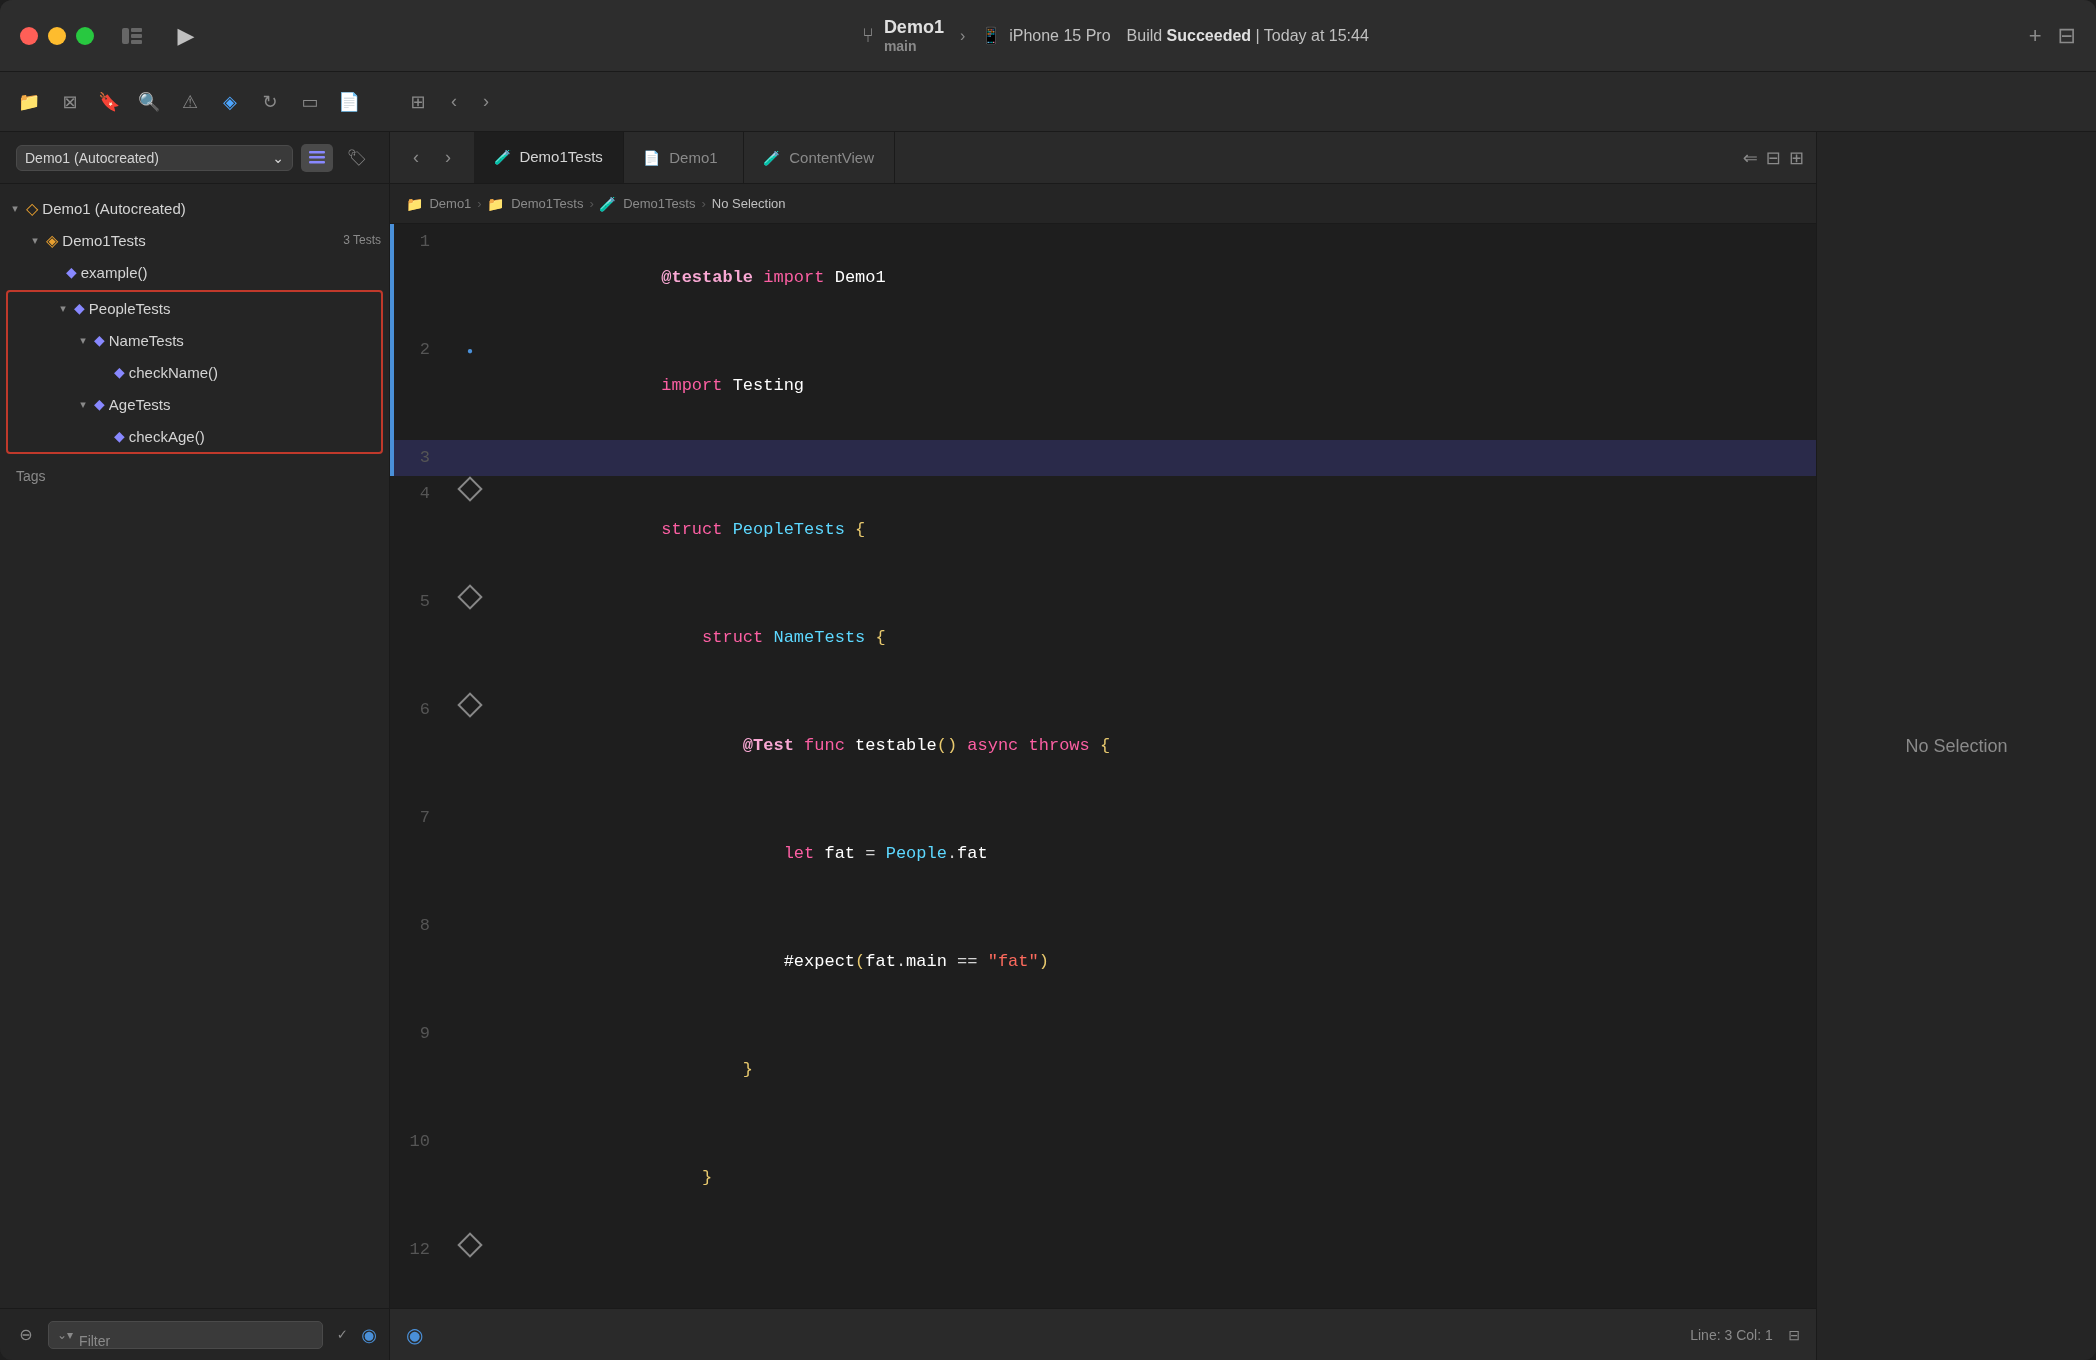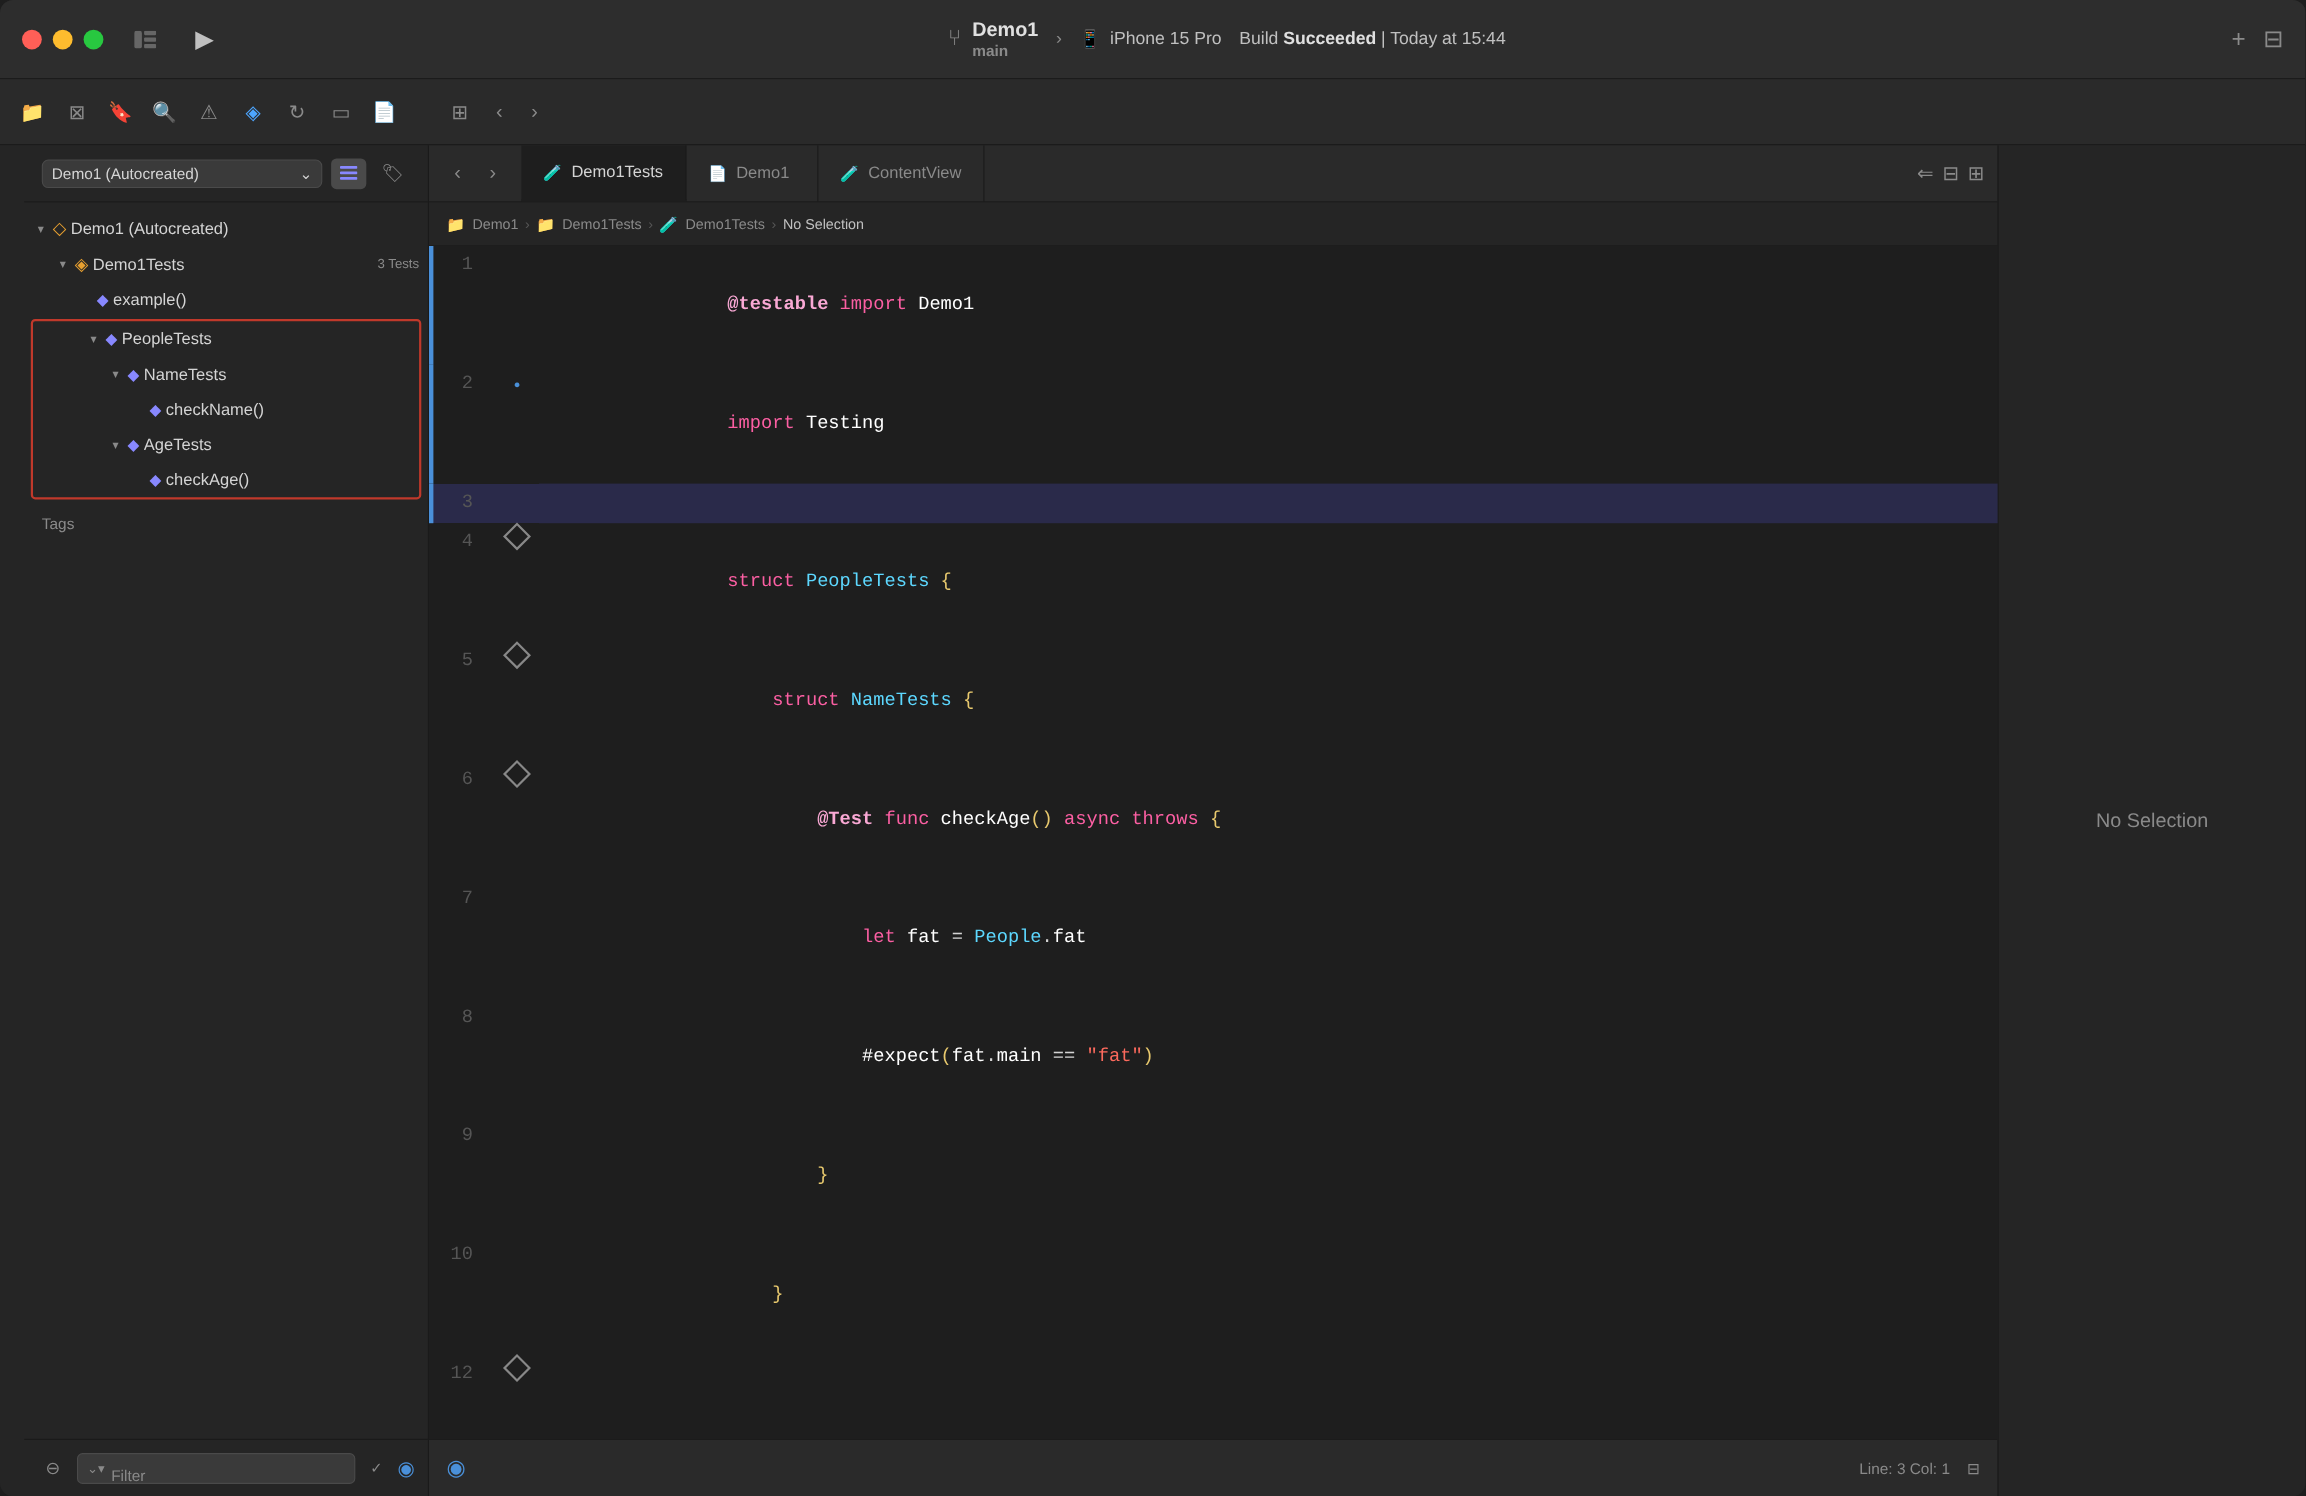--- a/index.html
+++ b/index.html
@@ -184,7 +184,6 @@
       flex-direction: column;
       border-right: 1px solid #1a1a1a;
       flex-shrink: 0;
-      padding-left: 22px;
     }
 
     .sidebar-header {

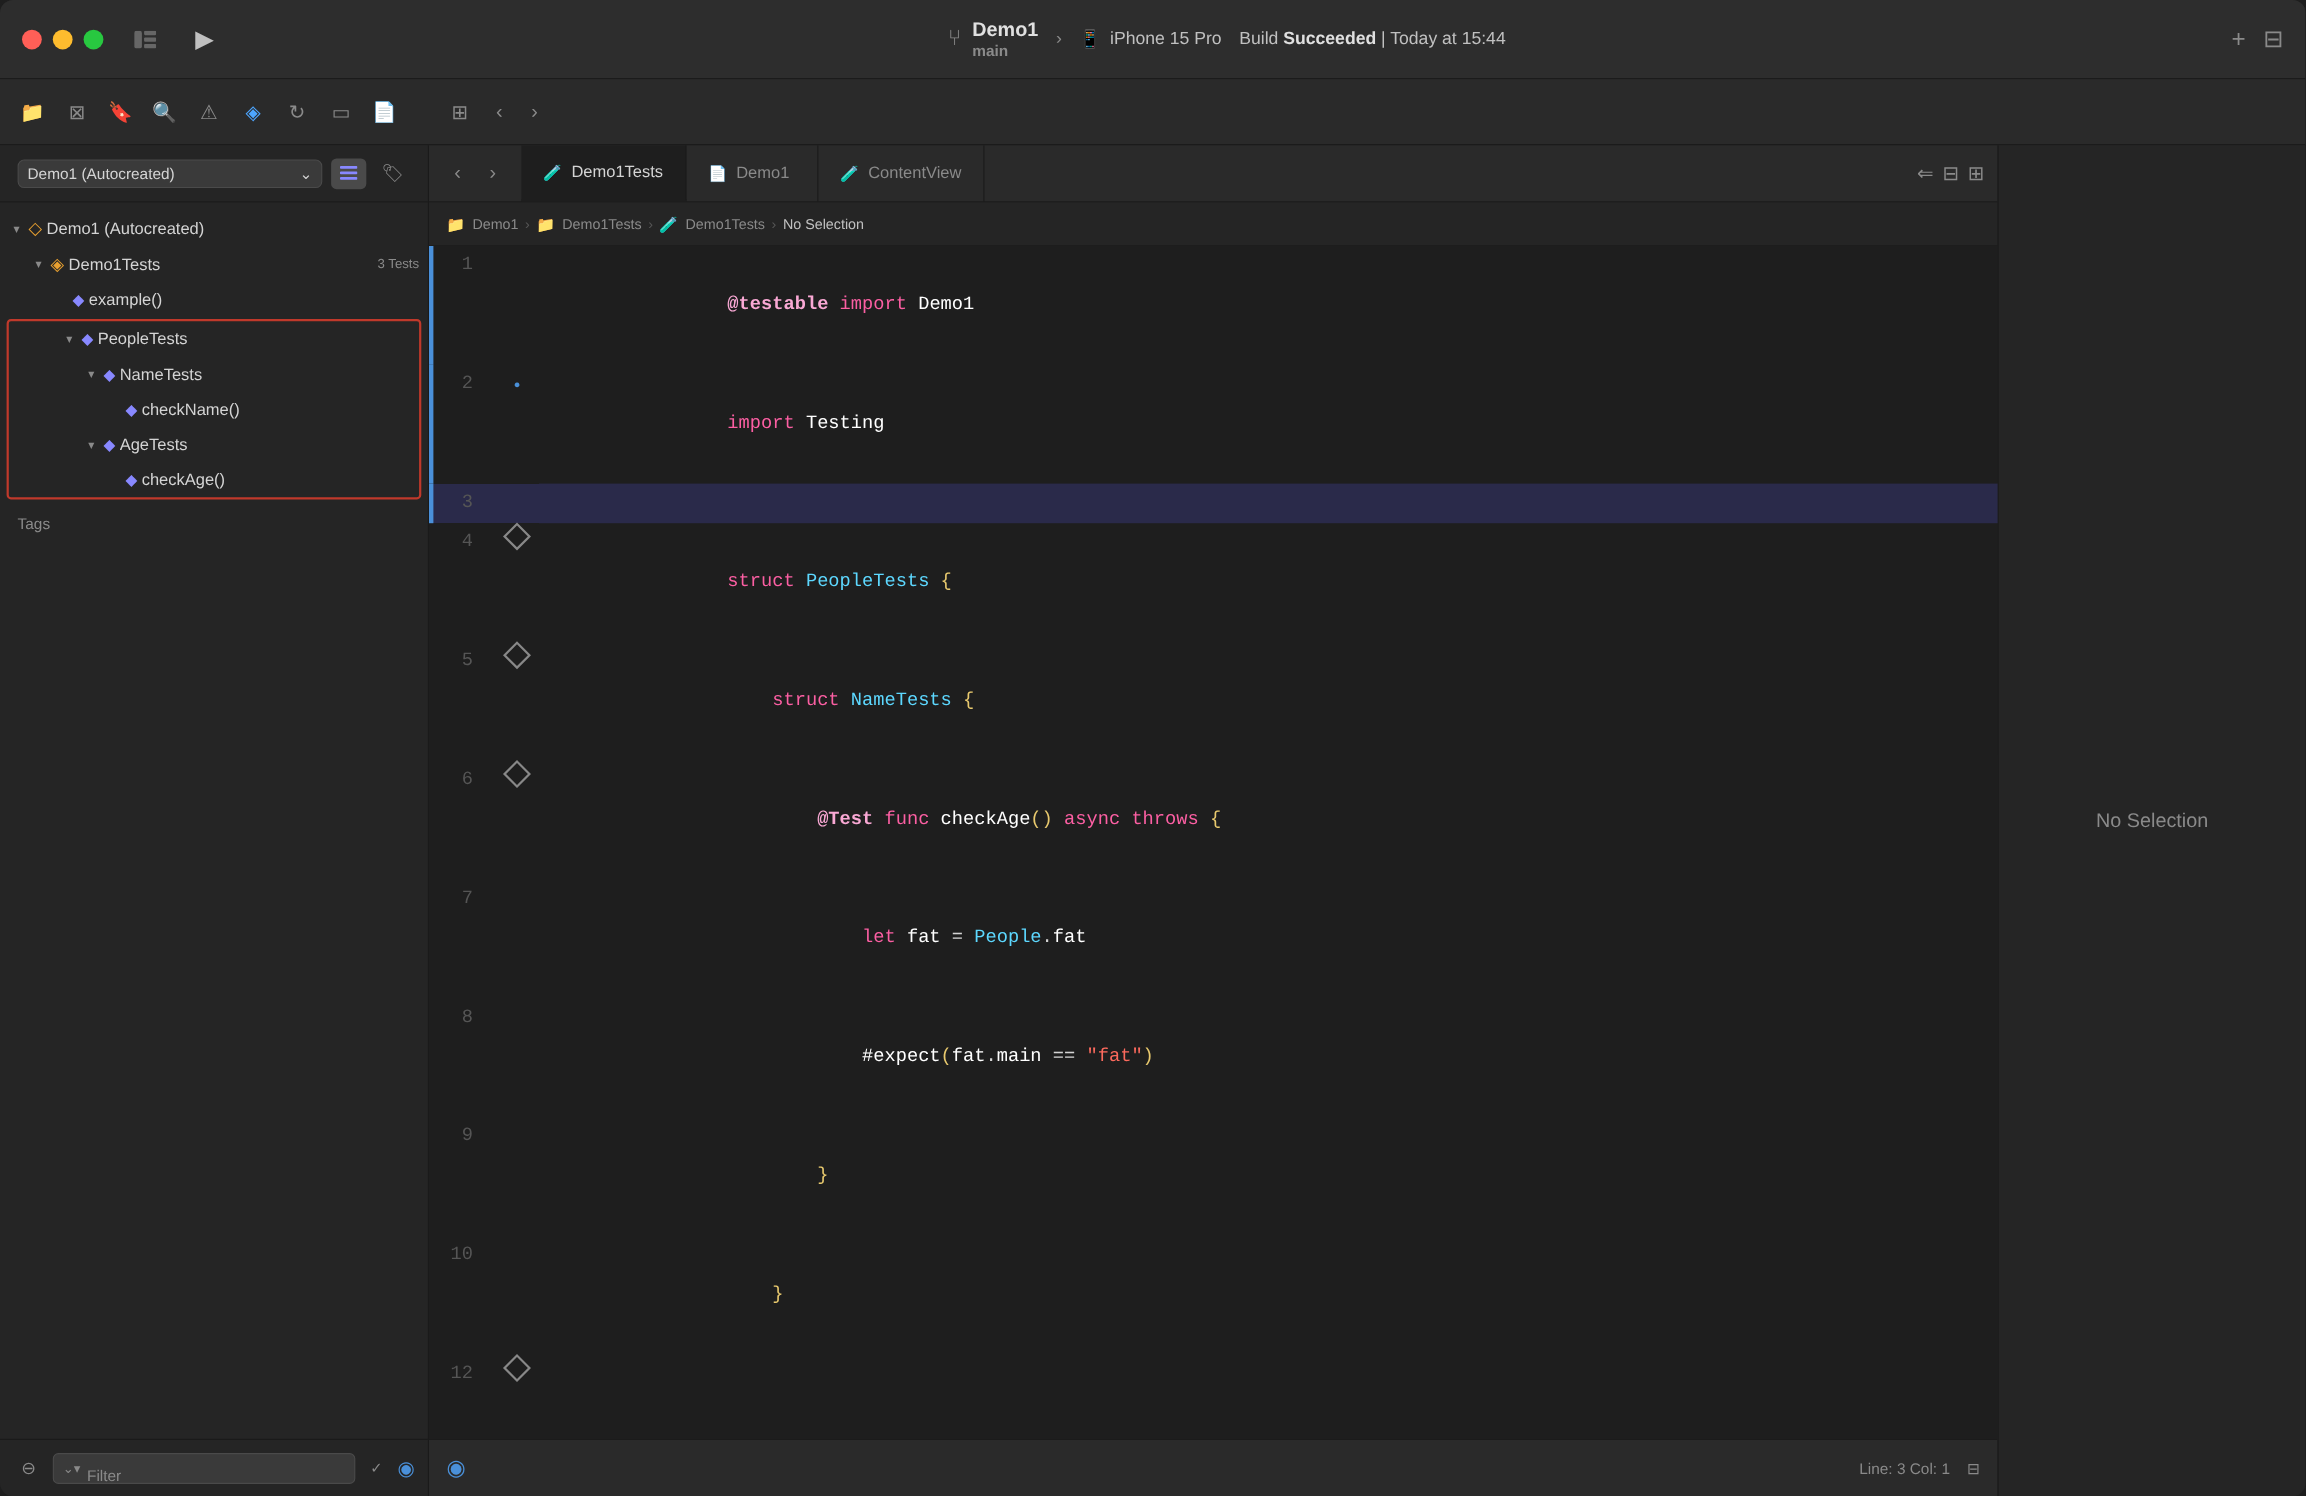--- a/index.html
+++ b/index.html
@@ -788,7 +788,7 @@
                 <div style="display:inline-block;width:18px;height:18px;border:2px solid #888;transform:rotate(45deg);cursor:pointer;"></div>
               </td>
               <td class="line-body">
-                &nbsp;&nbsp;&nbsp;&nbsp;&nbsp;&nbsp;&nbsp;&nbsp;<span class="kw-at">@Test</span> <span class="kw-func">func</span> <span class="identifier">checkAge</span><span class="bracket">()</span> <span class="kw-async">async</span> <span class="kw-throws">throws</span> <span class="bracket">{</span>
+                &nbsp;&nbsp;&nbsp;&nbsp;&nbsp;&nbsp;&nbsp;&nbsp;<span class="kw-at">@Test</span> <span class="kw-func">func</span> <span class="identifier">testable</span><span class="bracket">()</span> <span class="kw-async">async</span> <span class="kw-throws">throws</span> <span class="bracket">{</span>
               </td>
             </tr>
 

